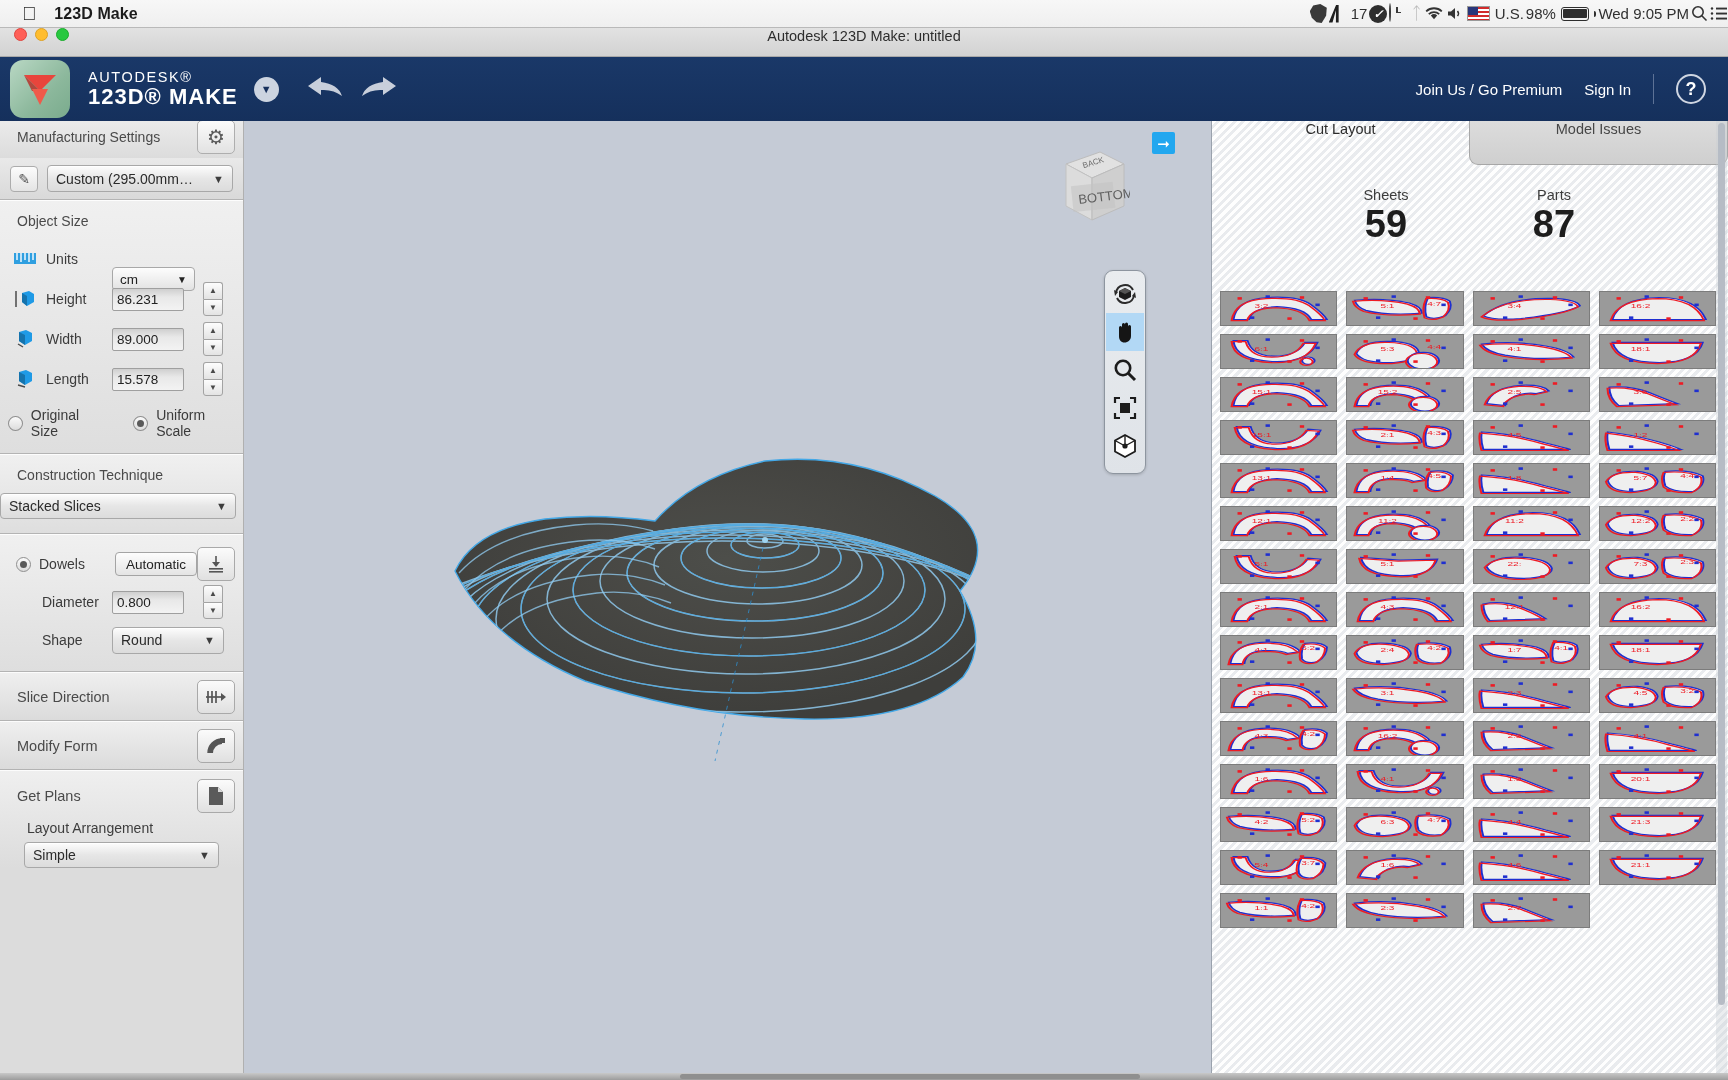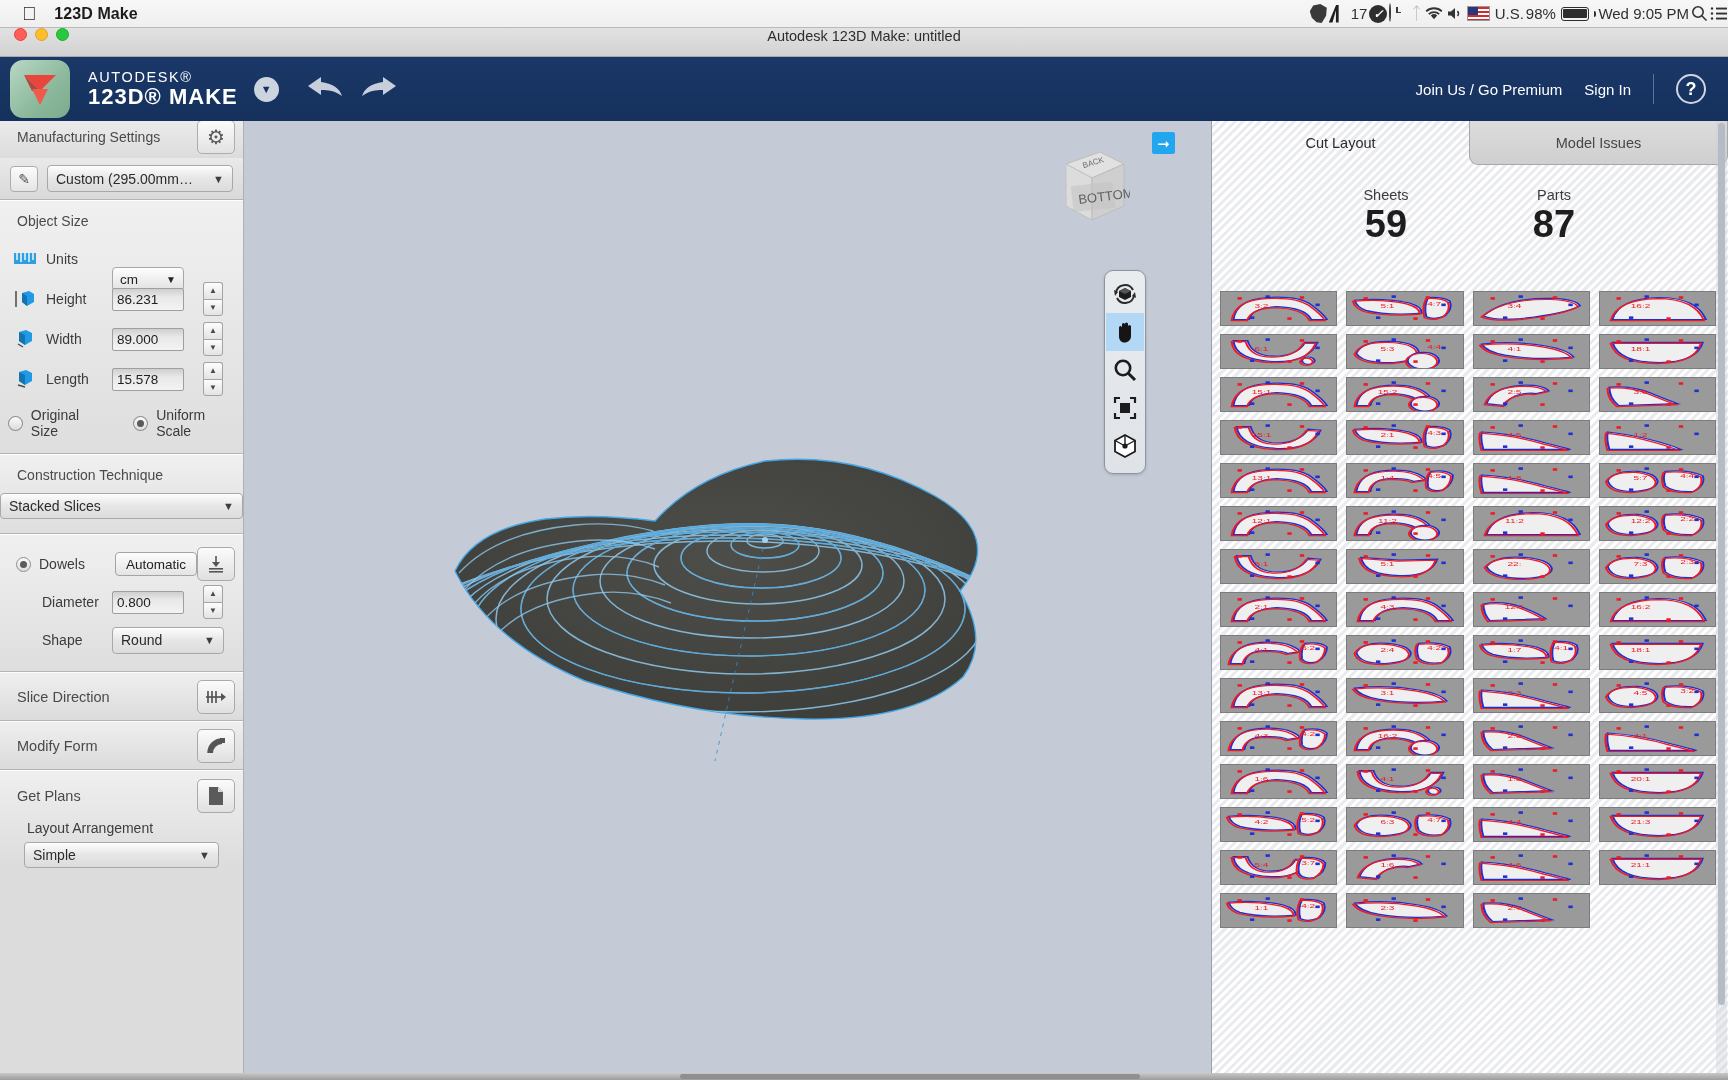--- a/index.html
+++ b/index.html
@@ -228,7 +228,7 @@
   }
   .tabs{ position:relative; height:44px; display:flex; }
   .tab{
-    flex:1; display:flex;align-items:center;justify-content:center;
+    flex:1; display:flex;align-items:flex-start;justify-content:center;
     font-size:14.5px;color:#2c2c2c; position:relative;
   }
   .tab.inactive{

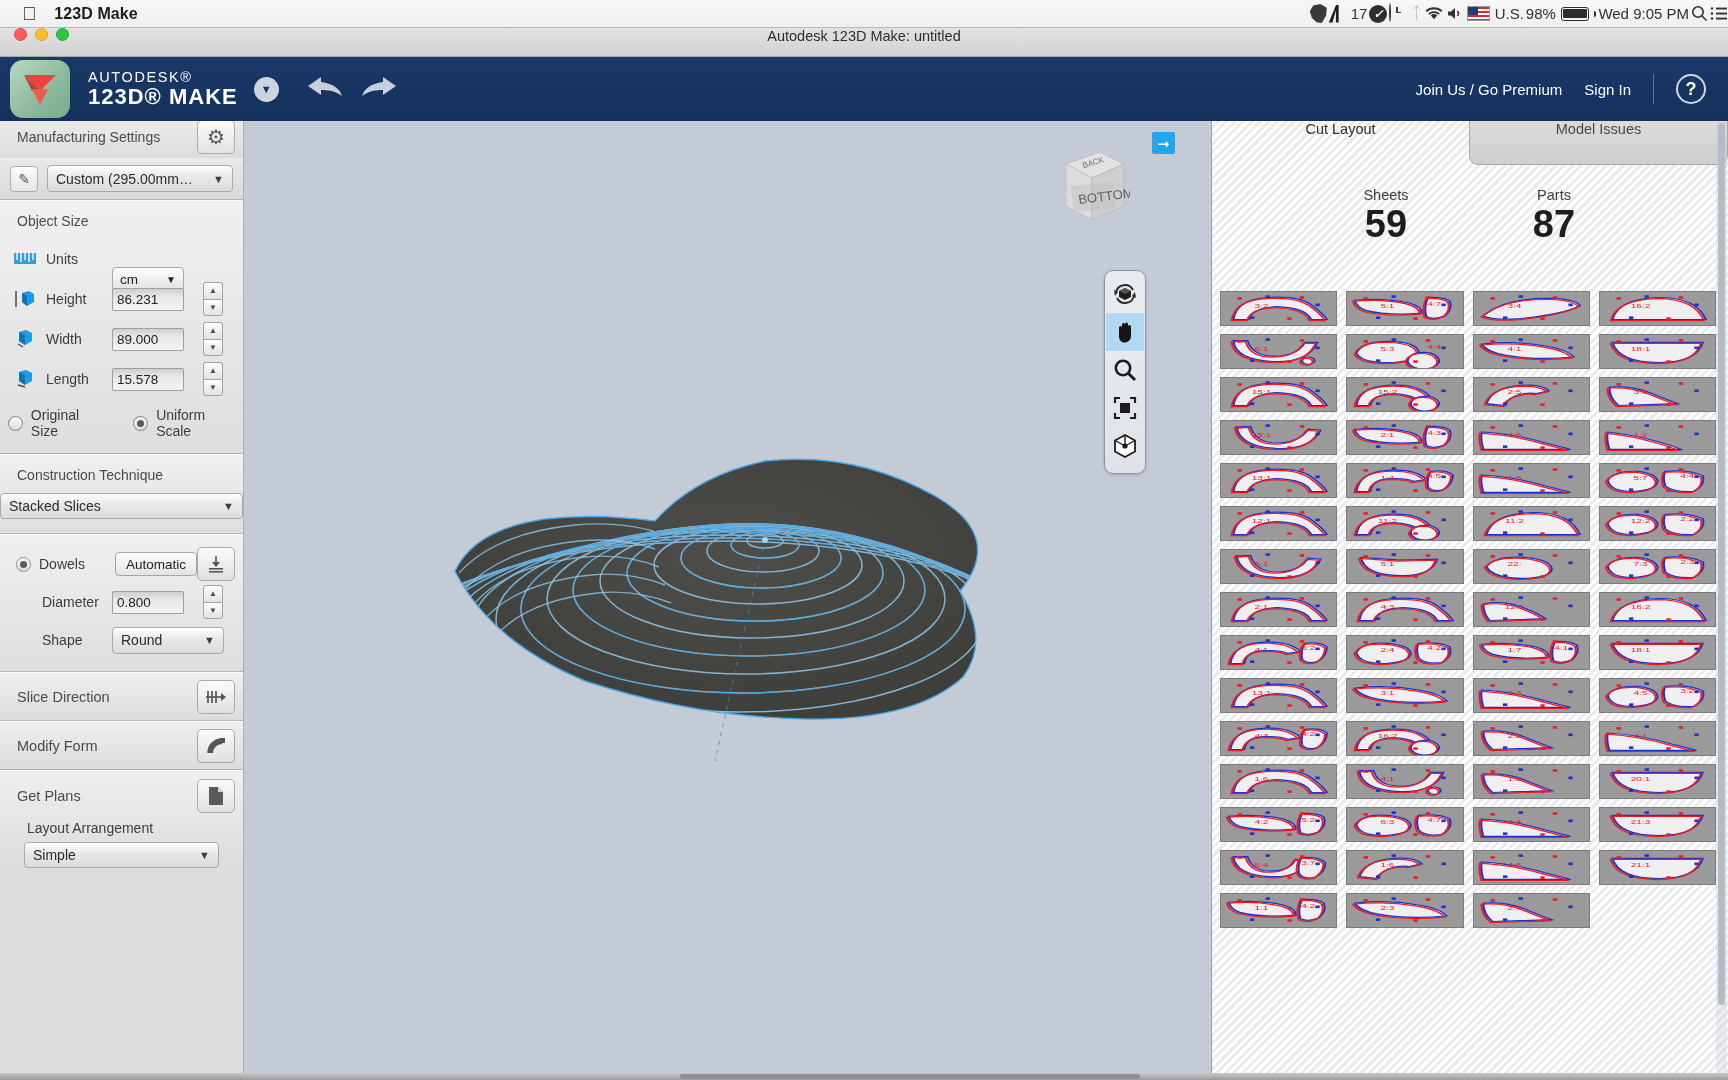--- a/index.html
+++ b/index.html
@@ -152,7 +152,7 @@
     display:flex;align-items:center;justify-content:center;font-size:8px;color:#4a4a4a;}
   .stepper div:first-child{border-radius:3px 3px 0 0;border-bottom:none;}
   .stepper div:last-child{border-radius:0 0 3px 3px;}
-  .unit-sel{ width:72px;height:24px;border-radius:4px;border:1px solid #a8a8a8;
+  .unit-sel{ width:83px;height:24px;border-radius:4px;border:1px solid #a8a8a8;
     background:linear-gradient(to bottom,#fdfdfd,#e2e2e2);
     display:flex;align-items:center;justify-content:space-between;padding:0 7px;
     font-size:13.5px;color:#232323;margin-top:40px;}

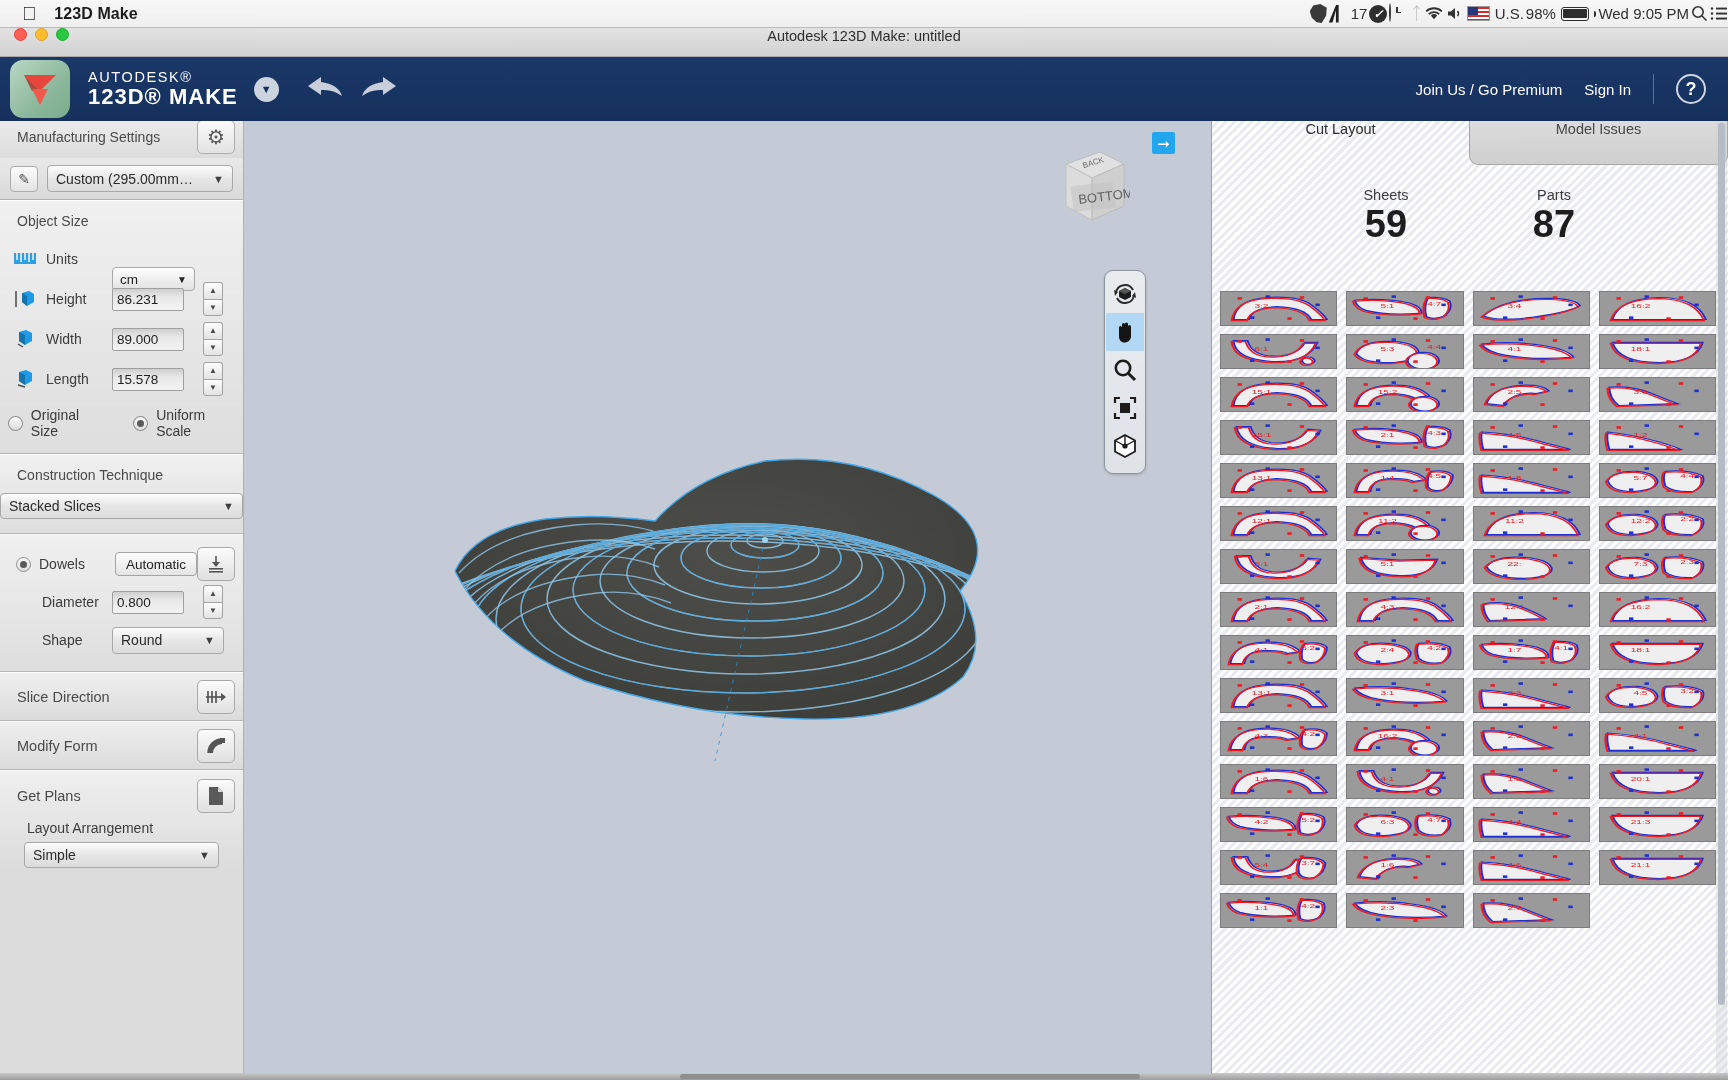--- a/index.html
+++ b/index.html
@@ -162,7 +162,7 @@
   .radio i{ width:7px;height:7px;border-radius:50%;background:#5a5a5a;display:none;}
   .radio.on i{display:block;}
 
-  .ct-panel{ padding:12px 0 14px 0;}
+  .ct-panel{ padding:12px 7px 14px 0;}
   .ct-panel .sec-title{ padding-left:17px;margin-bottom:10px;}
   .ct-sel{ margin:0 0; height:26px; }
 

